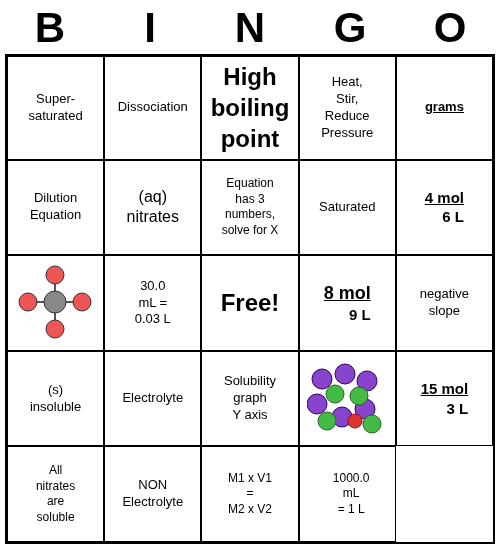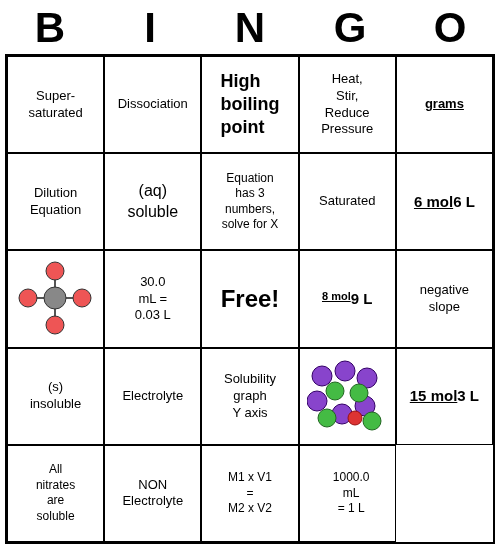--- a/index.html
+++ b/index.html
@@ -91,7 +91,7 @@
     <span style="white-space:pre-line;text-align:left;">Dissociation</span>
   </div>
   <div class="cell">
-    <span style="white-space:pre-line;text-align:left;font-size:18px;font-weight:bold;">High
+    <span style="white-space:pre-line;text-align:center;font-size:24px;font-weight:bold;">High
 boiling
 point</span>
   </div>

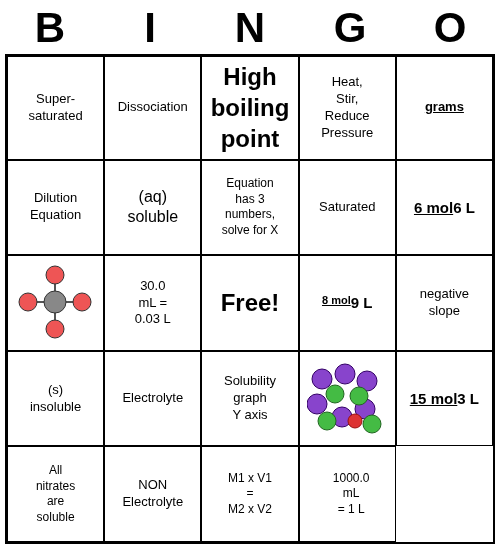--- a/index.html
+++ b/index.html
@@ -54,8 +54,8 @@
 
     .cell-text {
       display: flex;
-      flex-direction: row;
-      align-items: flex-start;
+      flex-direction: column;
+      align-items: flex-end;
       justify-content: center;
     }
 

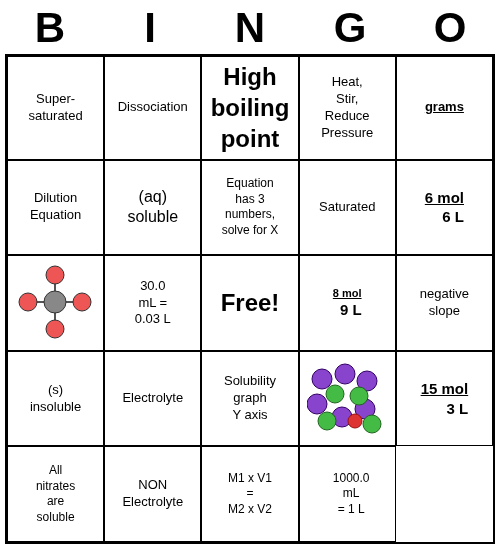--- a/index.html
+++ b/index.html
@@ -113,7 +113,7 @@
   </div>
   <div class="cell">
     <span style="white-space:pre-line;text-align:center;font-size:16px;">(aq)
-soluble</span>
+nitrates</span>
   </div>
   <div class="cell">
     <span style="white-space:pre-line;text-align:center;font-size:12px;">Equation

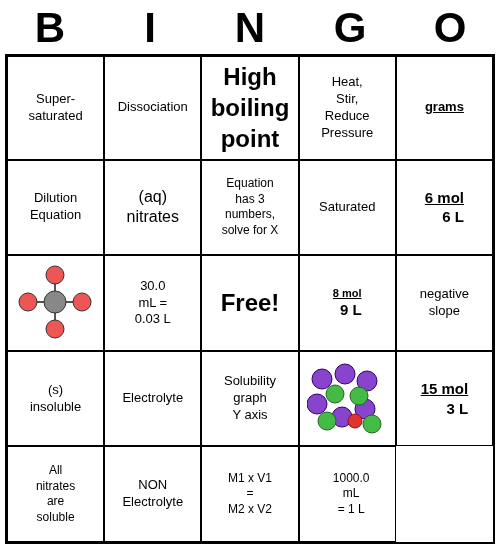--- a/index.html
+++ b/index.html
@@ -126,7 +126,7 @@
   </div>
   <div class="cell">
     <div class="cell-text">
-      <span style="font-weight:bold;font-size:15px;text-decoration:underline;">6 mol</span>
+      <span style="font-weight:bold;font-size:15px;text-decoration:underline;">4 mol</span>
       <span style="font-weight:bold;font-size:15px;">6 L</span>
     </div>
   </div>

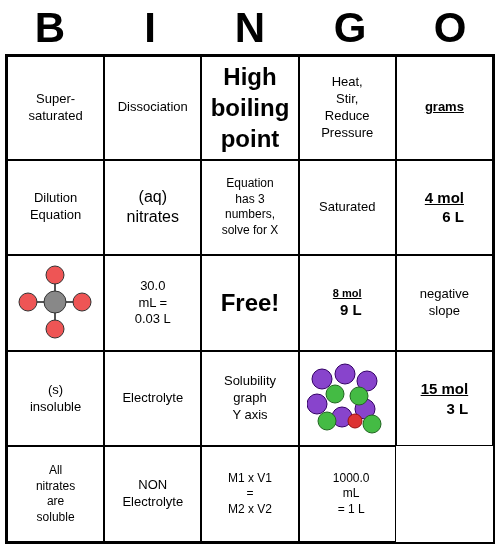--- a/index.html
+++ b/index.html
@@ -158,7 +158,7 @@
   </div>
   <div class="cell">
     <div class="cell-text">
-      <span style="font-weight:bold;font-size:11px;text-decoration:underline;">8 mol</span>
+      <span style="font-weight:bold;font-size:18px;text-decoration:underline;">8 mol</span>
       <span style="font-weight:bold;font-size:15px;">9 L</span>
     </div>
   </div>

